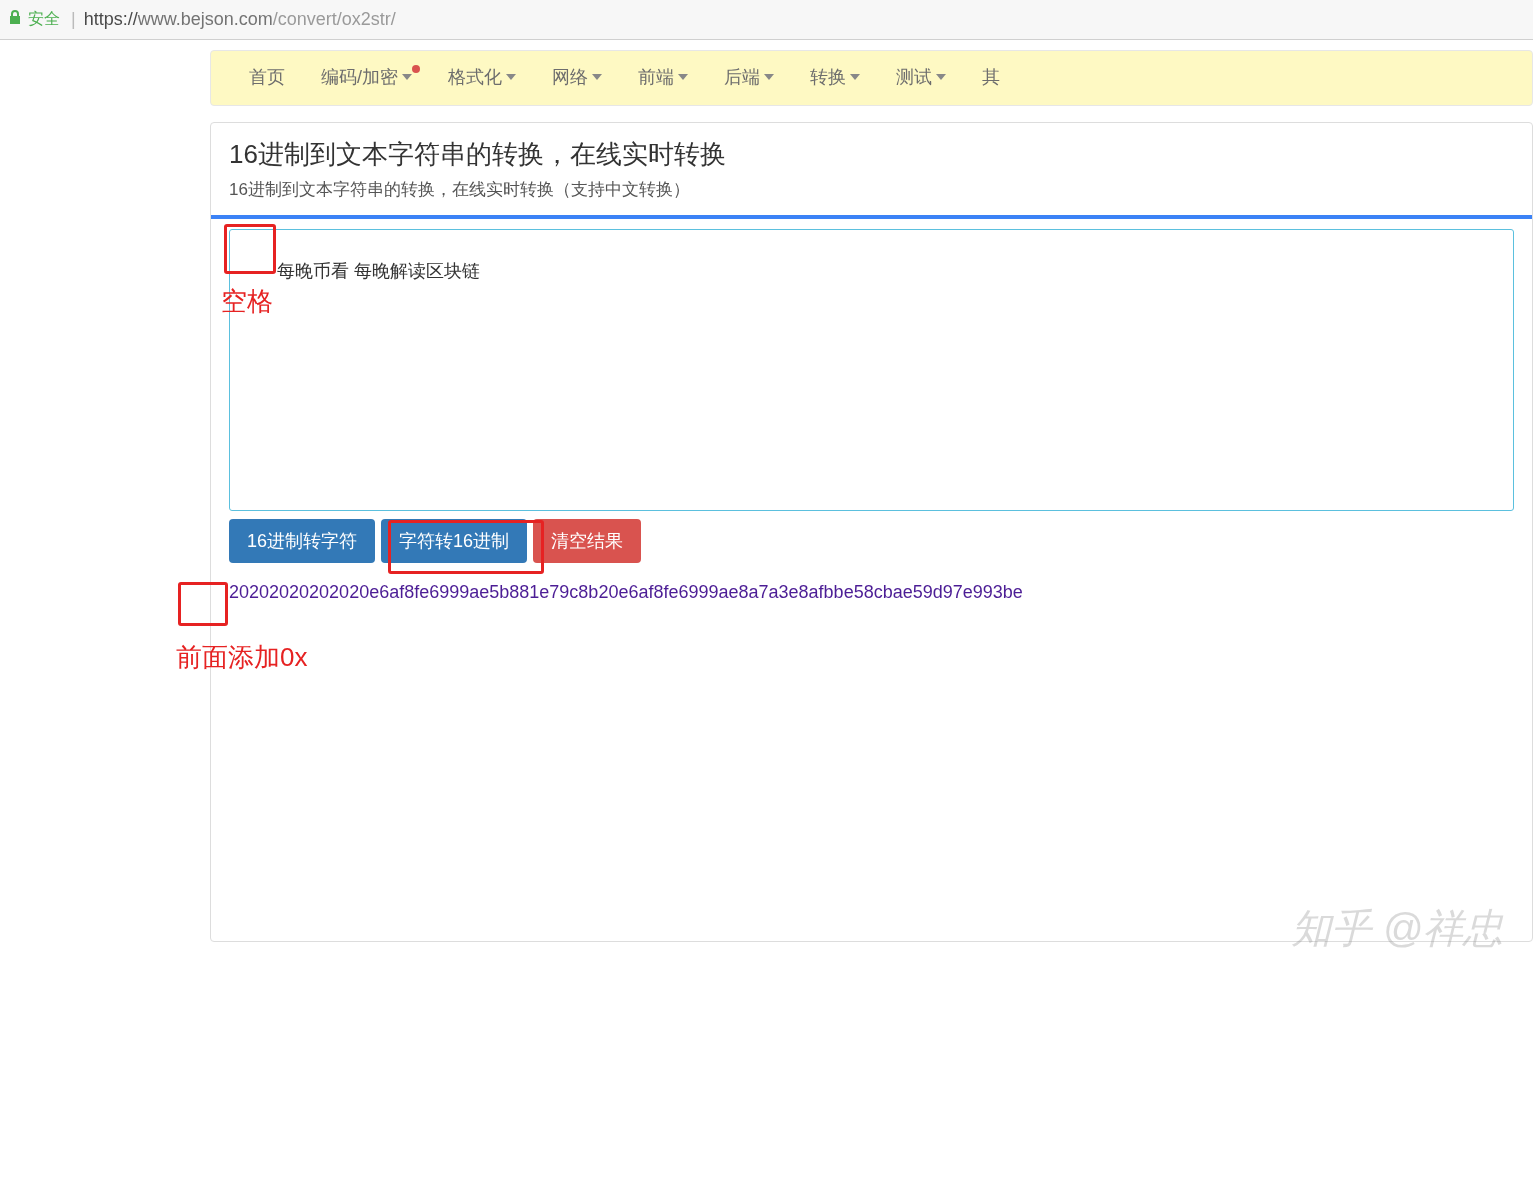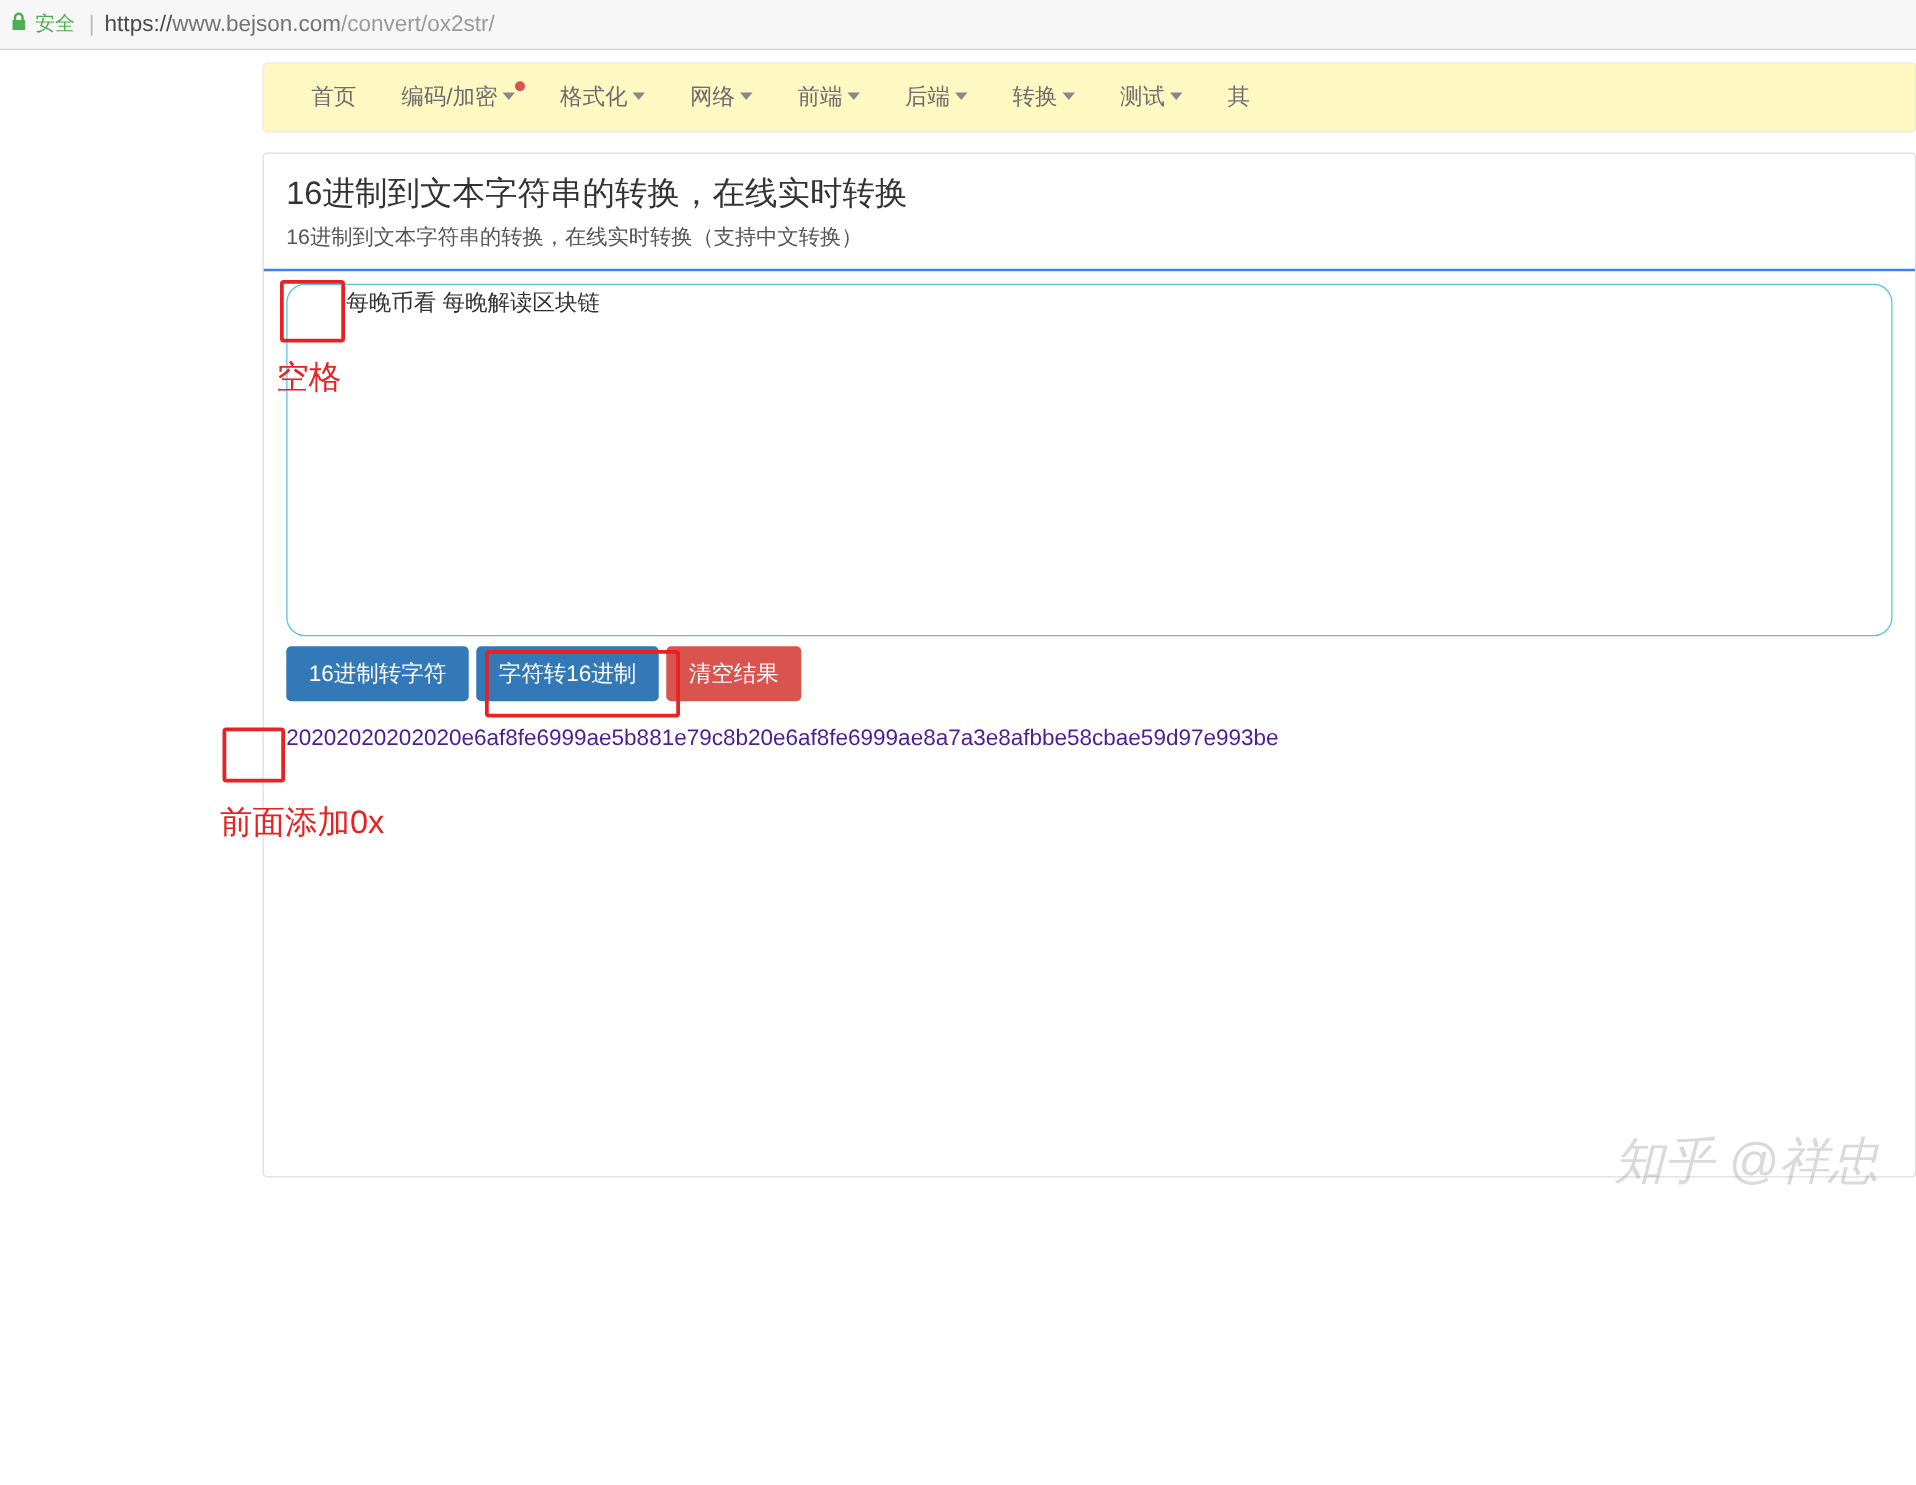--- a/index.html
+++ b/index.html
@@ -103,7 +103,7 @@
   }
   .panel-header {
     padding: 14px 18px 14px 18px;
-    border-bottom: 2px solid #3b82f6;
+    border-bottom: 4px solid #3b82f6;
   }
   .panel-header h1 {
     font-size: 26px;

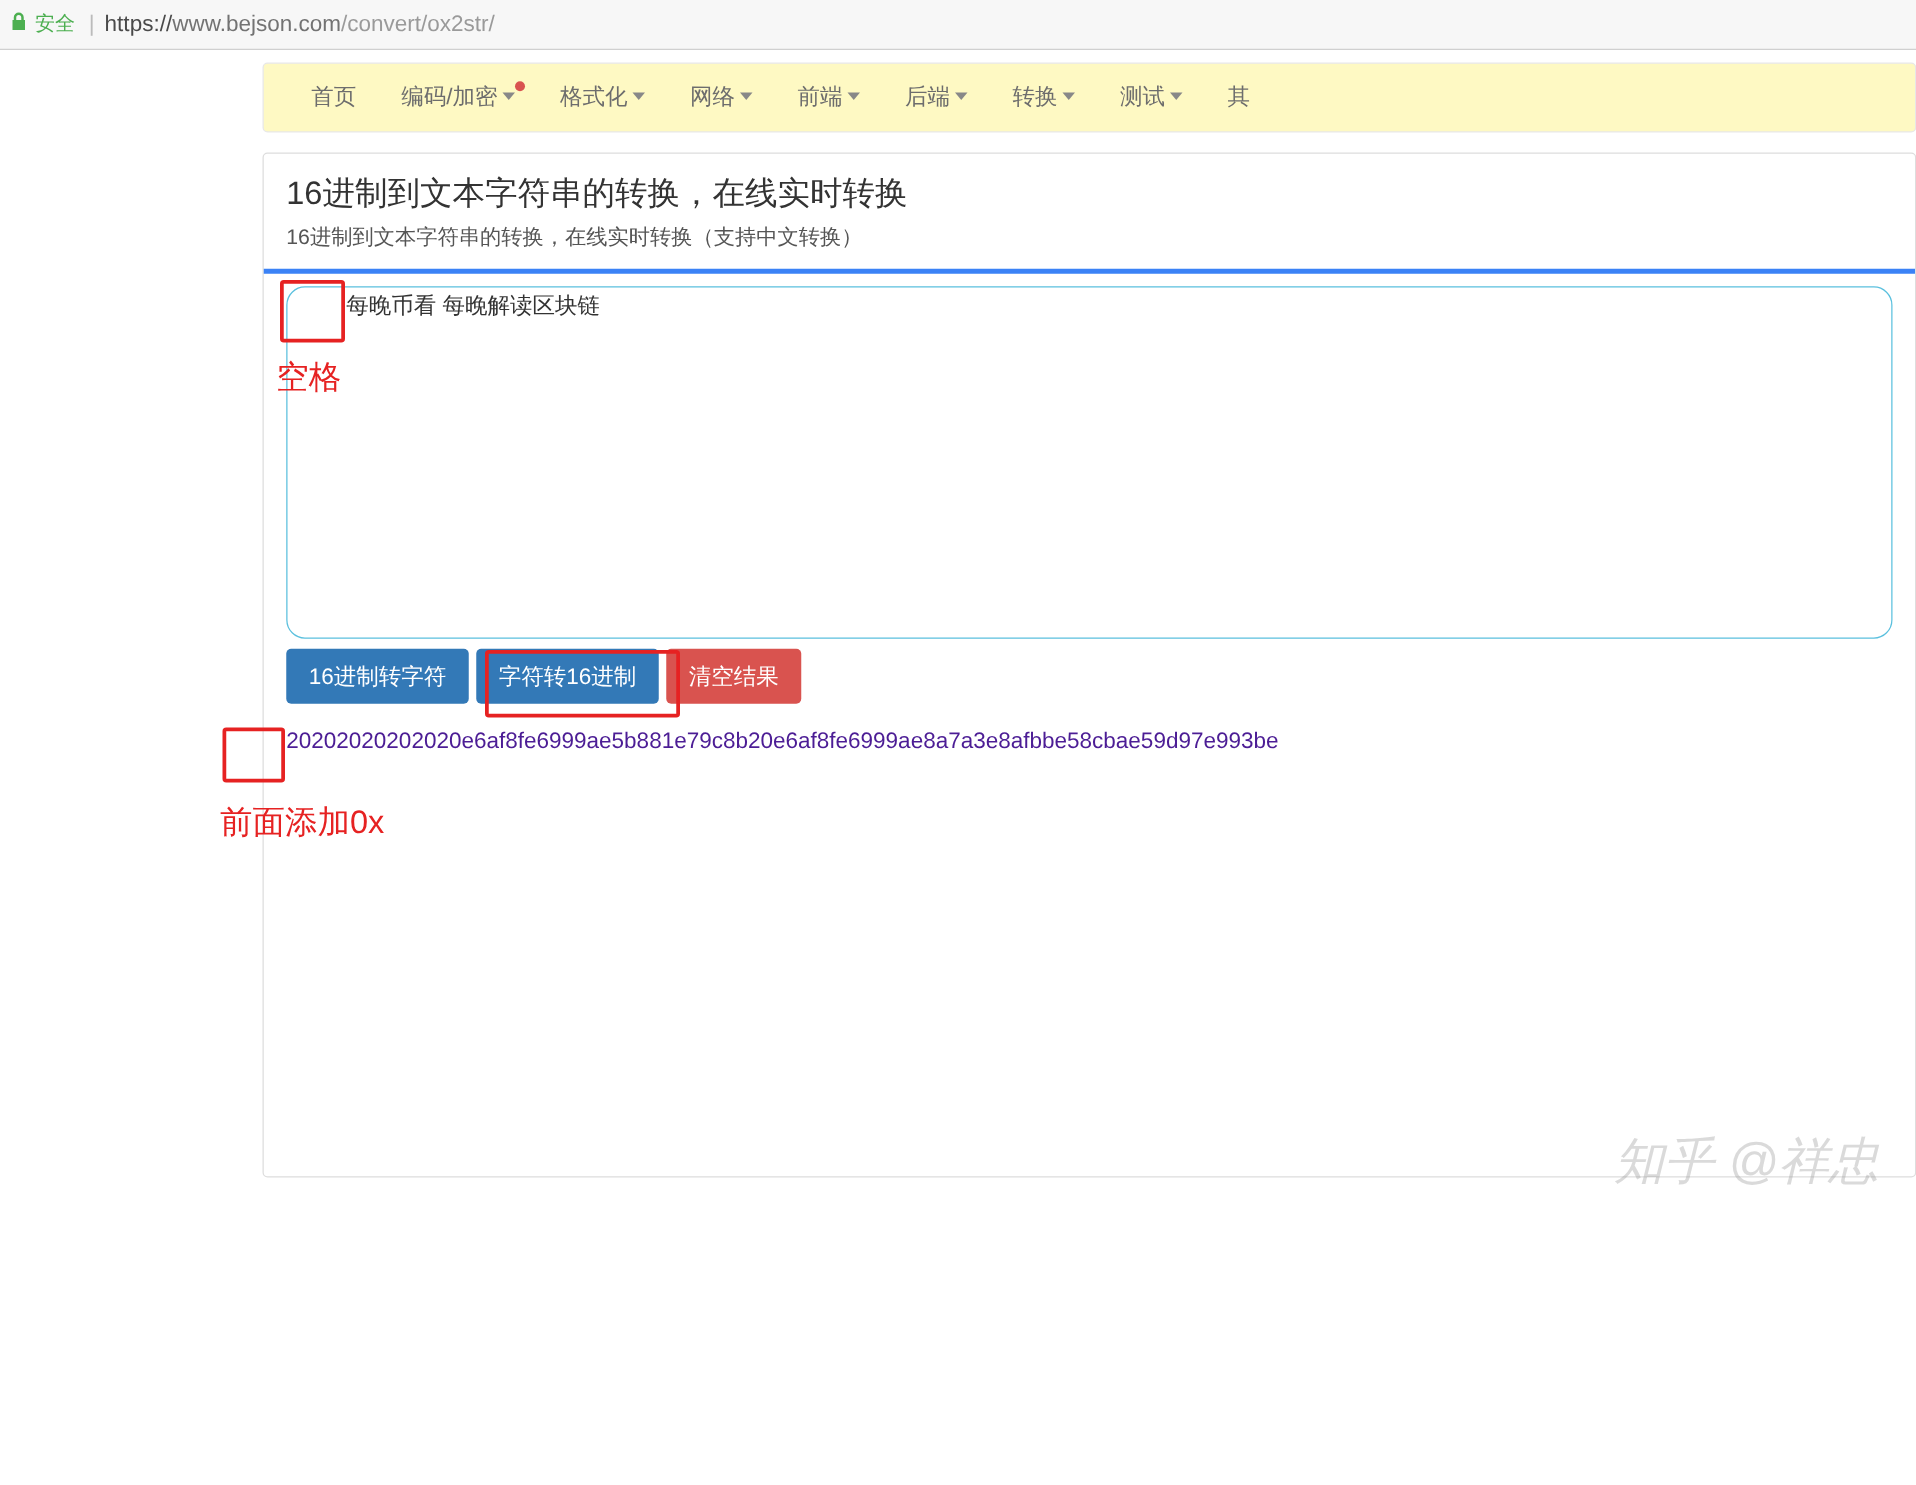--- a/index.html
+++ b/index.html
@@ -120,10 +120,10 @@
   .input-area {
     margin: 10px 18px 0 18px;
     border: 1px solid #5bc0de;
-    border-radius: 15px;
+    border-radius: 3px;
     width: calc(100% - 36px);
     height: 282px;
-    padding: 1px 12px;
+    padding: 28px 12px;
     font-size: 18px;
     line-height: 1.5;
     resize: none;

